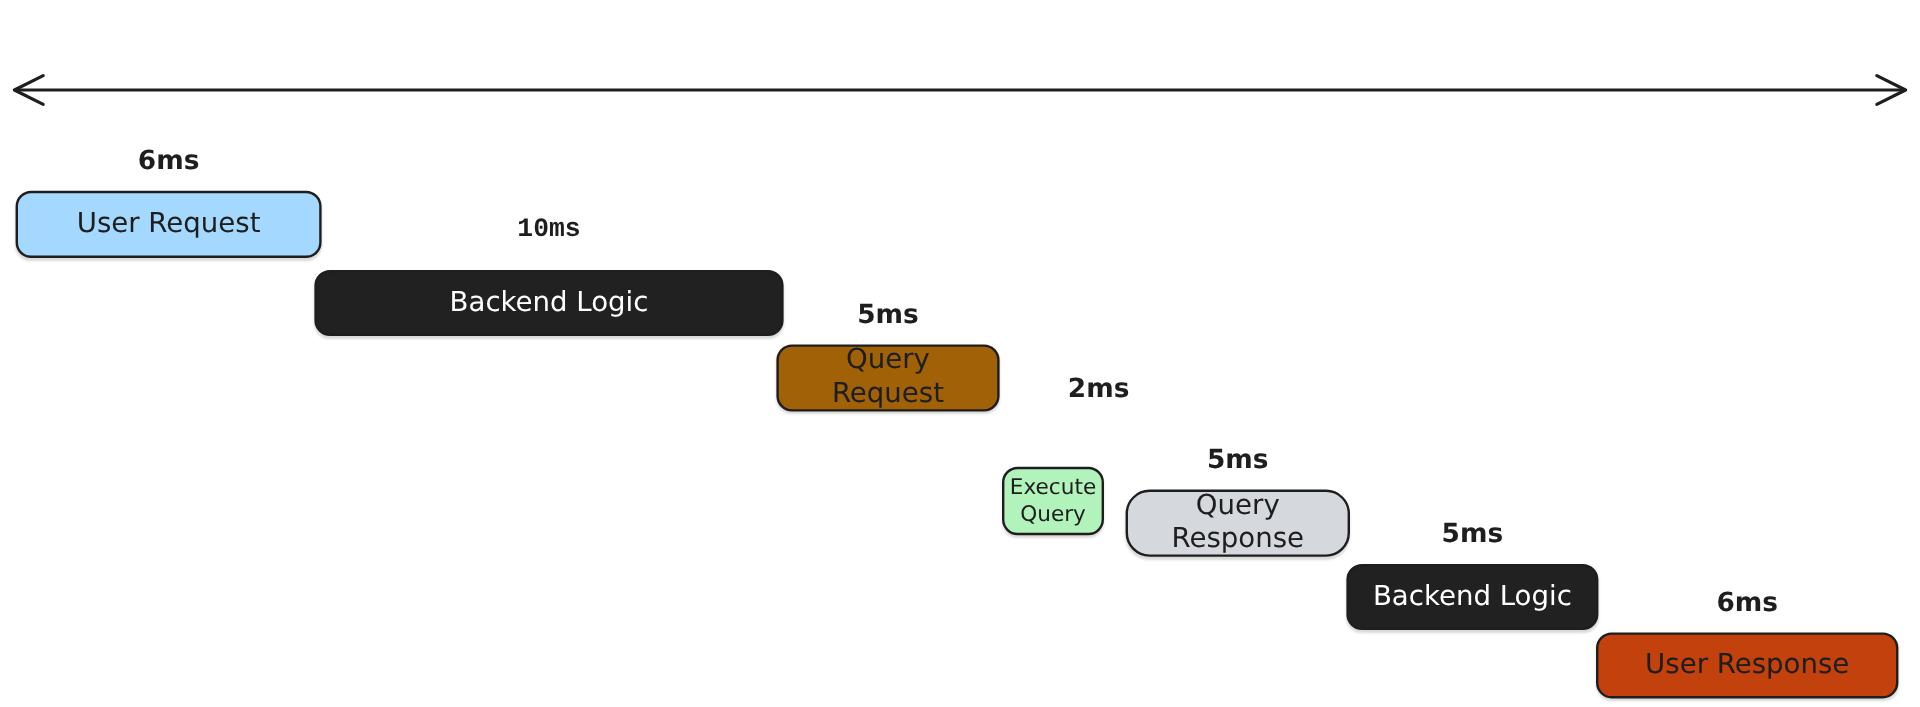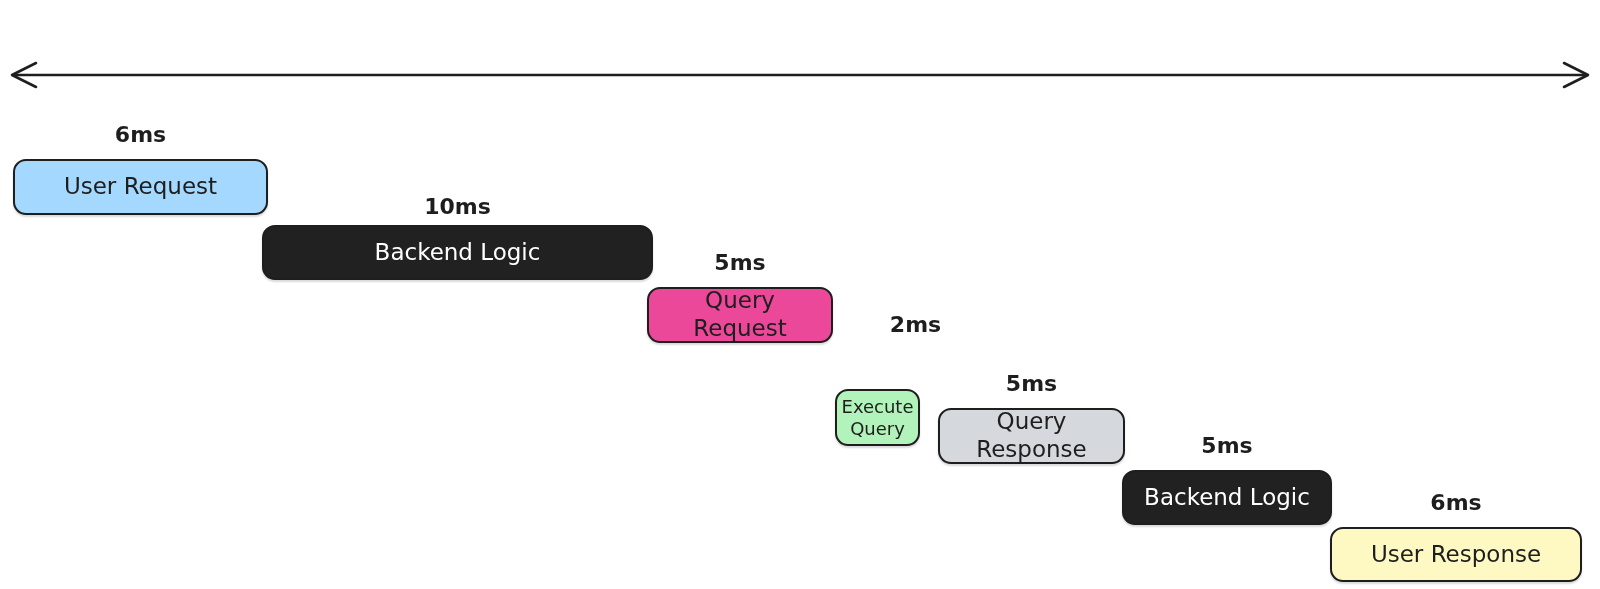--- a/index.html
+++ b/index.html
@@ -73,7 +73,7 @@
   <div id="bars">
       <div class="dur" style="left: 13px; top: 113px; width: 255px;">6ms</div>
       <div class="bar" style="left: 13px; top: 159px; width: 255px; height: 56px; background: rgb(165, 216, 255); color: rgb(30, 30, 30);">User Request</div>
-      <div class="dur" style="left: 262px; top: 185px; width: 391px;">10ms</div>
+      <div class="dur" style="left: 262px; top: 170px; width: 391px; font-family: Liberation Mono, monospace;">10ms</div>
       <div class="bar" style="left: 262px; top: 225px; width: 391px; height: 55px; background: rgb(33, 33, 33); color: rgb(255, 255, 255);">Backend Logic</div>
       <div class="dur" style="left: 647px; top: 241px; width: 186px;">5ms</div>
       <div class="bar" style="left: 647px; top: 287px; width: 186px; height: 56px; background: #ec4899; color: rgb(30, 30, 30);">Query Request</div>

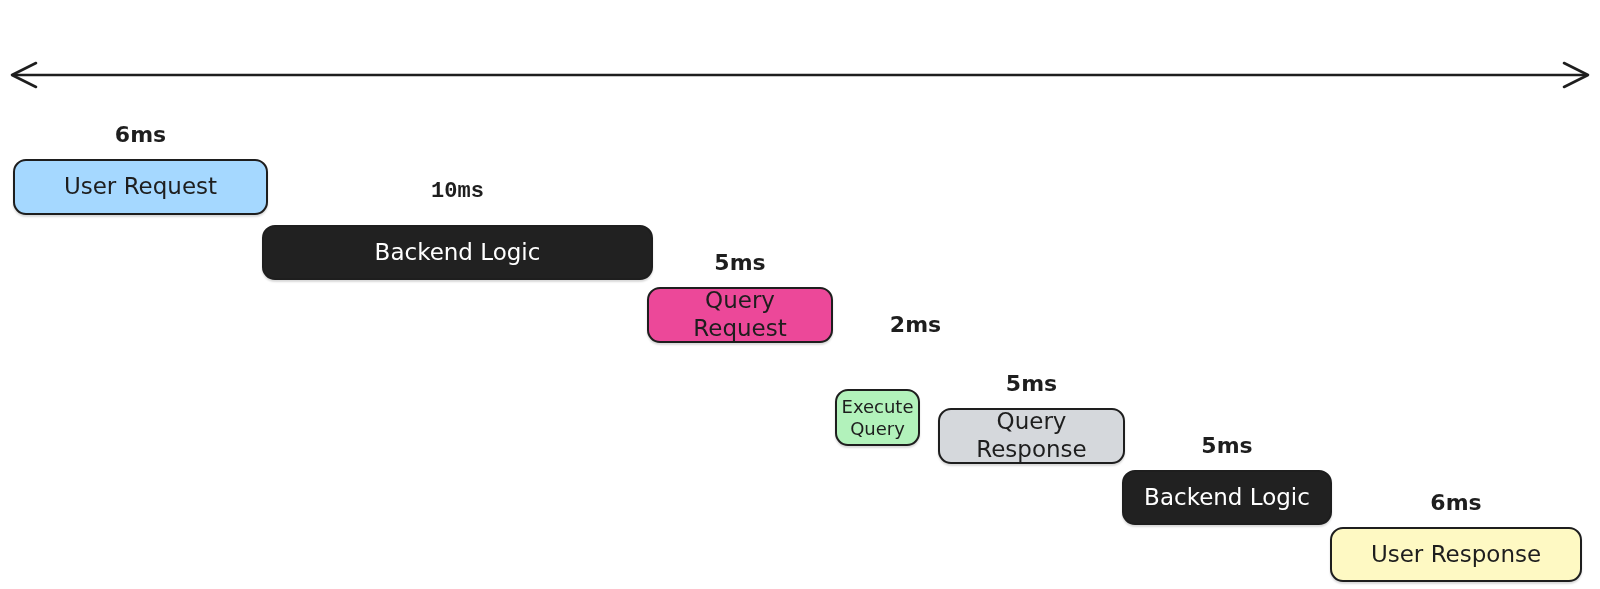--- a/index.html
+++ b/index.html
@@ -76,7 +76,7 @@
       <div class="dur" style="left: 262px; top: 170px; width: 391px; font-family: Liberation Mono, monospace;">10ms</div>
       <div class="bar" style="left: 262px; top: 225px; width: 391px; height: 55px; background: rgb(33, 33, 33); color: rgb(255, 255, 255);">Backend Logic</div>
       <div class="dur" style="left: 647px; top: 241px; width: 186px;">5ms</div>
-      <div class="bar" style="left: 647px; top: 287px; width: 186px; height: 56px; background: #ec4899; color: rgb(30, 30, 30);">Query Request</div>
+      <div class="bar" style="left: 647px; top: 287px; width: 186px; height: 56px; background: #a16207; color: rgb(30, 30, 30);">Query Request</div>
       <div class="dur" style="left: 873px; top: 303px; width: 85px;">2ms</div>
       <div class="bar narrow" style="left: 835px; top: 349px; width: 85px; height: 57px; background: rgb(178, 242, 187); color: rgb(30, 30, 30); margin-top: 40px;">Execute Query</div>
       <div class="dur" style="left: 938px; top: 362px; width: 187px;">5ms</div>

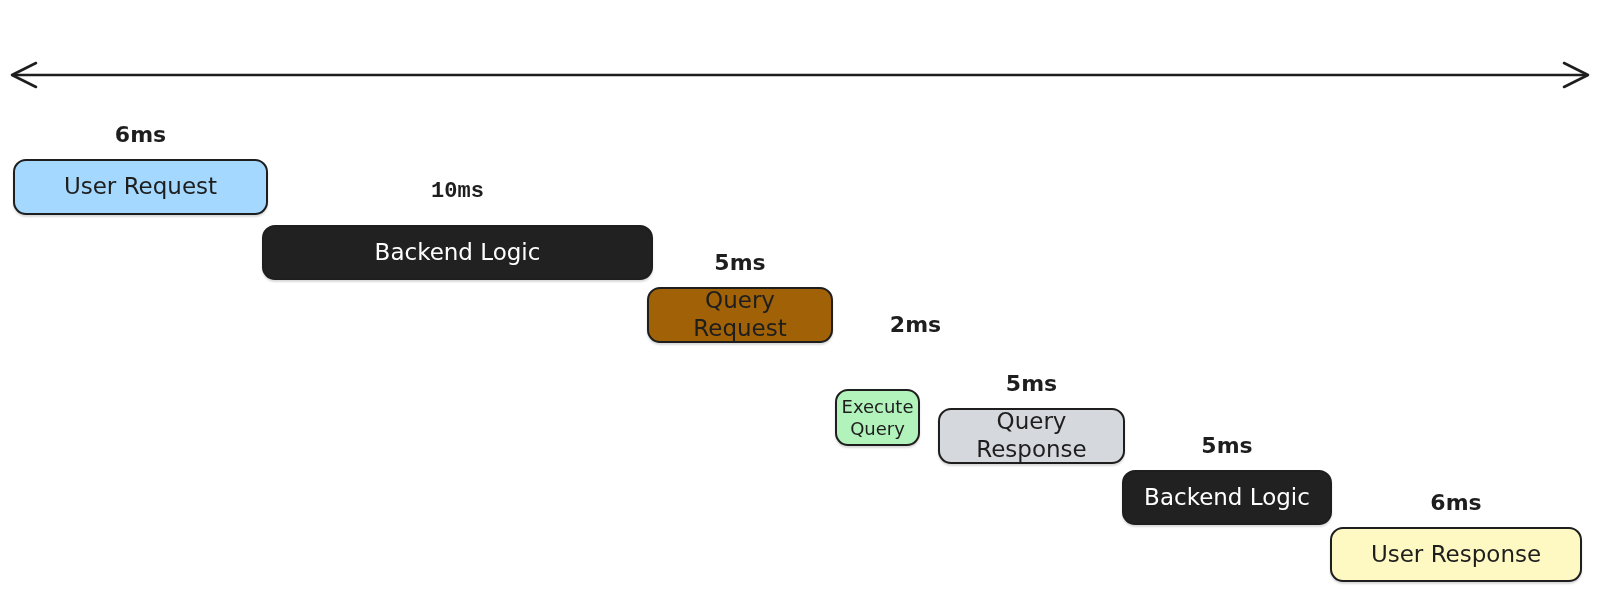--- a/index.html
+++ b/index.html
@@ -80,7 +80,7 @@
       <div class="dur" style="left: 873px; top: 303px; width: 85px;">2ms</div>
       <div class="bar narrow" style="left: 835px; top: 349px; width: 85px; height: 57px; background: rgb(178, 242, 187); color: rgb(30, 30, 30); margin-top: 40px;">Execute Query</div>
       <div class="dur" style="left: 938px; top: 362px; width: 187px;">5ms</div>
-      <div class="bar" style="left: 938px; top: 408px; width: 187px; height: 56px; background: rgb(213, 216, 220); color: rgb(30, 30, 30);">Query Response</div>
+      <div class="bar" style="left: 938px; top: 408px; width: 187px; height: 56px; background: rgb(213, 216, 220); color: rgb(30, 30, 30); border-radius: 20px;">Query Response</div>
       <div class="dur" style="left: 1122px; top: 424px; width: 210px;">5ms</div>
       <div class="bar" style="left: 1122px; top: 470px; width: 210px; height: 55px; background: rgb(33, 33, 33); color: rgb(255, 255, 255);">Backend Logic</div>
       <div class="dur" style="left: 1330px; top: 481px; width: 252px;">6ms</div>

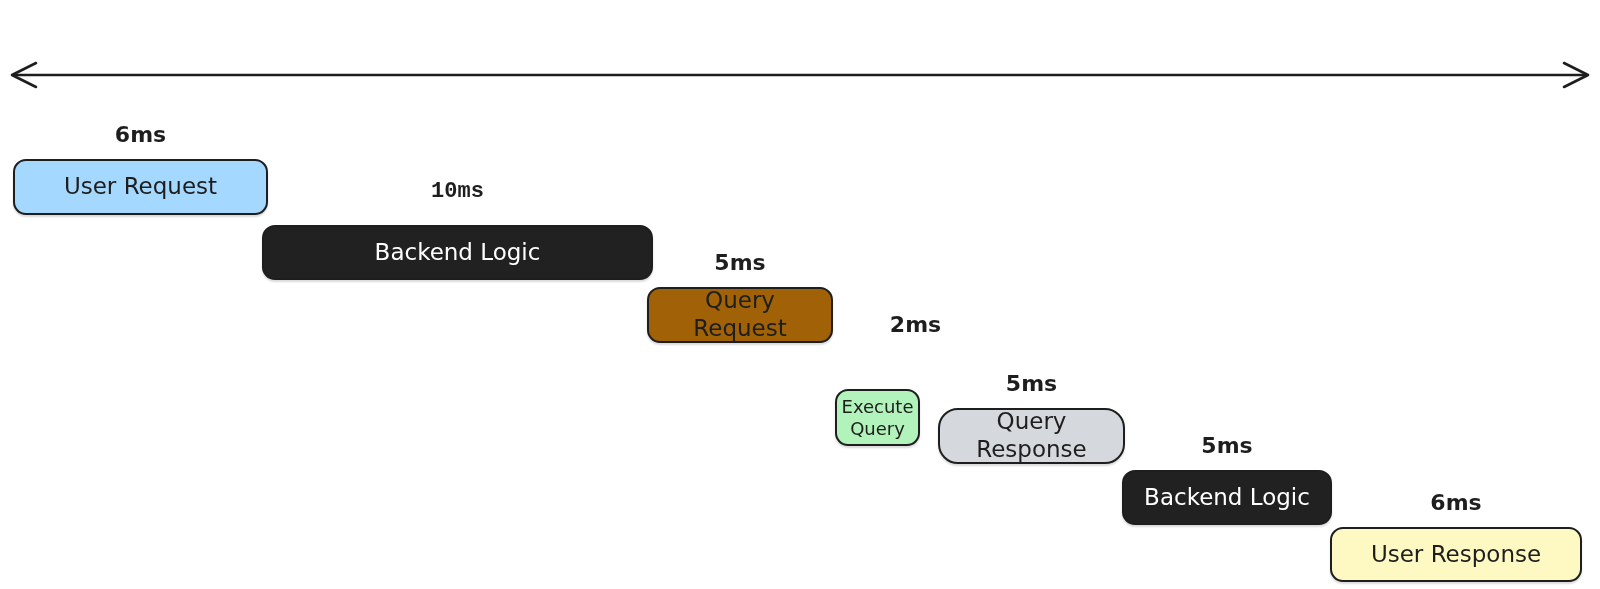--- a/index.html
+++ b/index.html
@@ -84,7 +84,7 @@
       <div class="dur" style="left: 1122px; top: 424px; width: 210px;">5ms</div>
       <div class="bar" style="left: 1122px; top: 470px; width: 210px; height: 55px; background: rgb(33, 33, 33); color: rgb(255, 255, 255);">Backend Logic</div>
       <div class="dur" style="left: 1330px; top: 481px; width: 252px;">6ms</div>
-      <div class="bar" style="left: 1330px; top: 527px; width: 252px; height: 55px; background: #fef9c3; color: rgb(30, 30, 30);">User Response</div>
+      <div class="bar" style="left: 1330px; top: 527px; width: 252px; height: 55px; background: #c2410c; color: rgb(30, 30, 30);">User Response</div>
     </div>
 
 </div>

